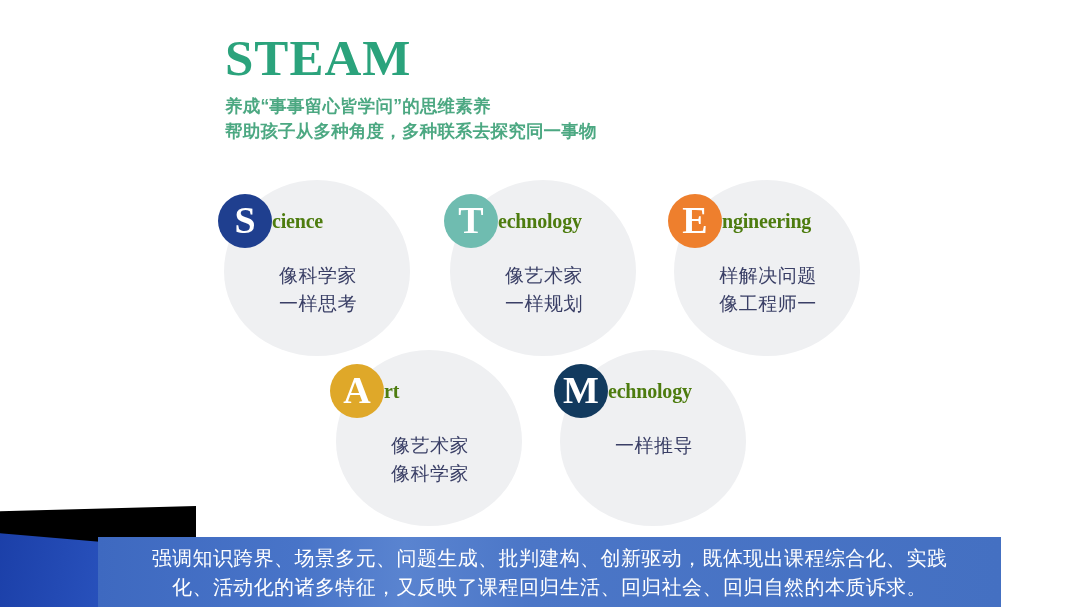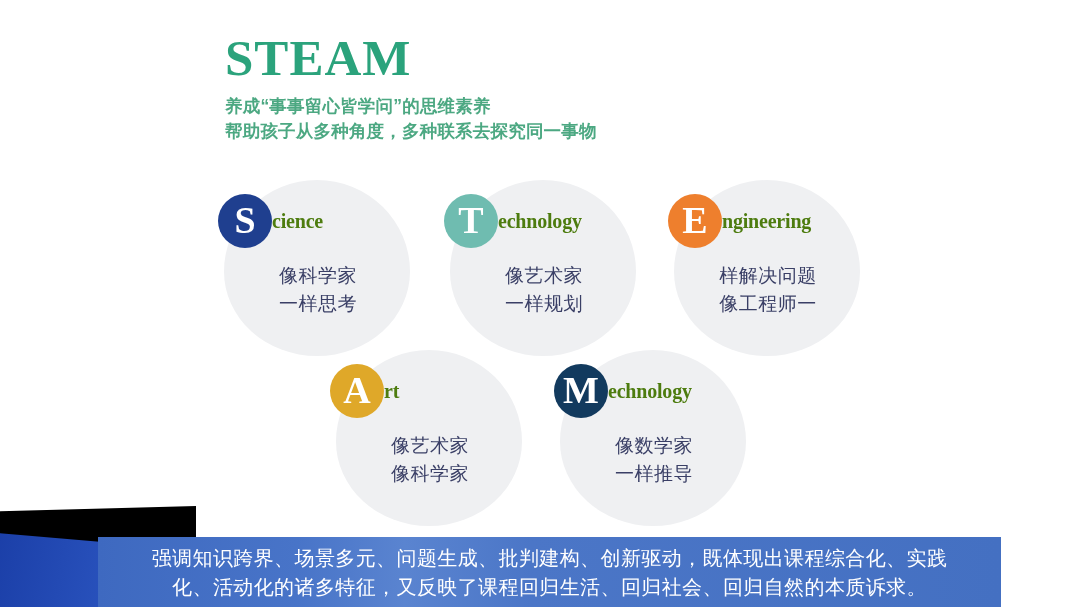--- a/index.html
+++ b/index.html
@@ -139,7 +139,6 @@
     <div class="badge" style="background-color: rgb(18, 58, 94);">M</div>
     <div class="word">echnology</div>
     <div class="desc">
-      <div>像数学家</div>
       <div>一样推导</div>
     </div>
   </div>

